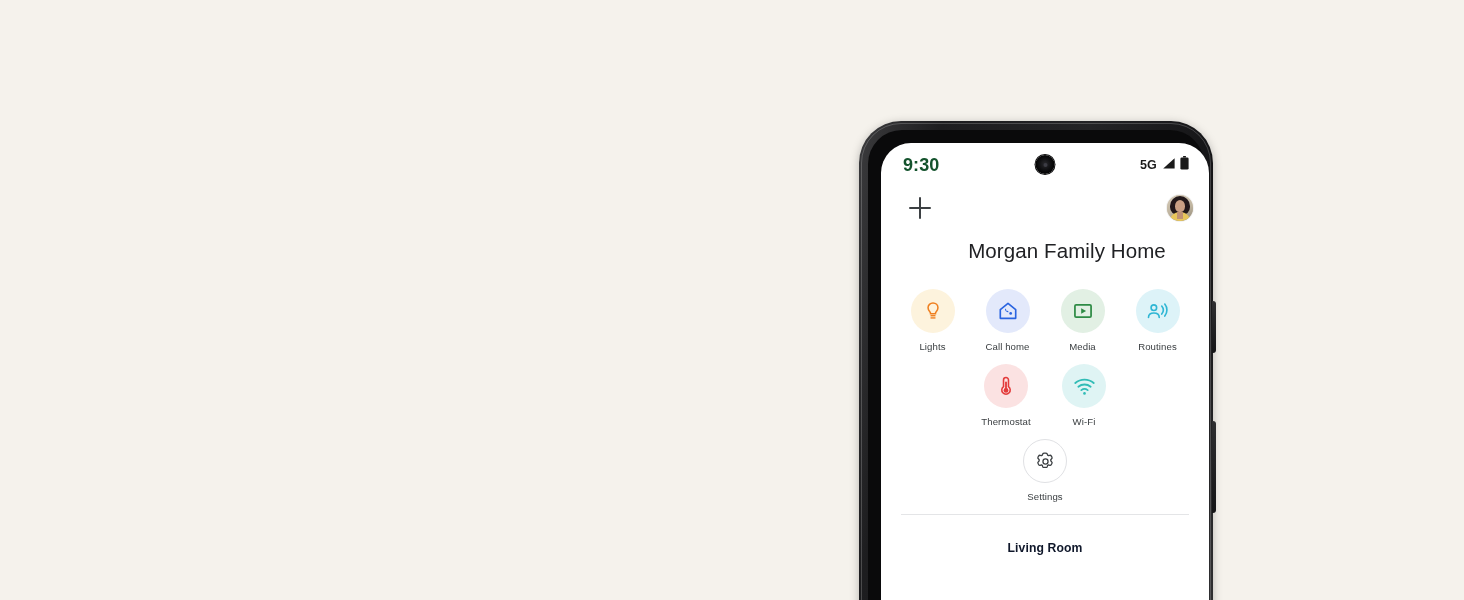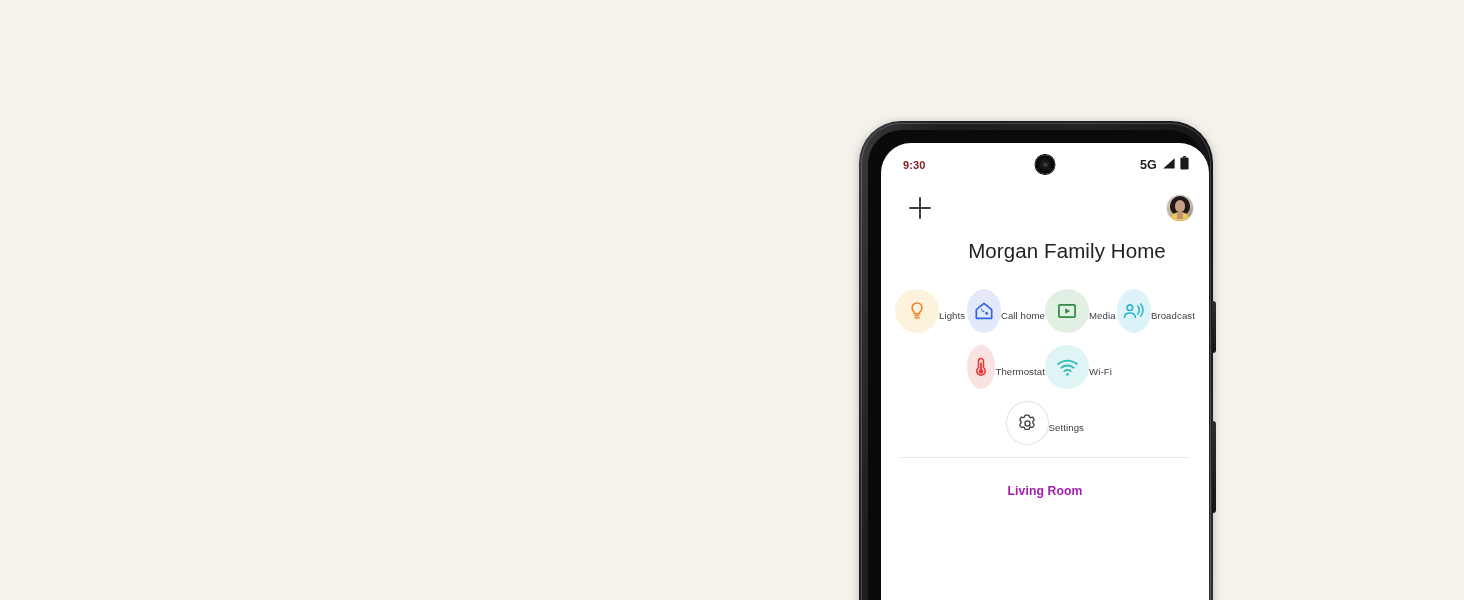--- a/index.html
+++ b/index.html
@@ -80,9 +80,9 @@
     box-sizing: border-box;
   }
   #status-time {
-    font-size: 11px;
+    font-size: 18px;
     font-weight: 700;
-    color: #7f1d1d;
+    color: #14532d;
     letter-spacing: 0.1px;
   }
   #status-right {

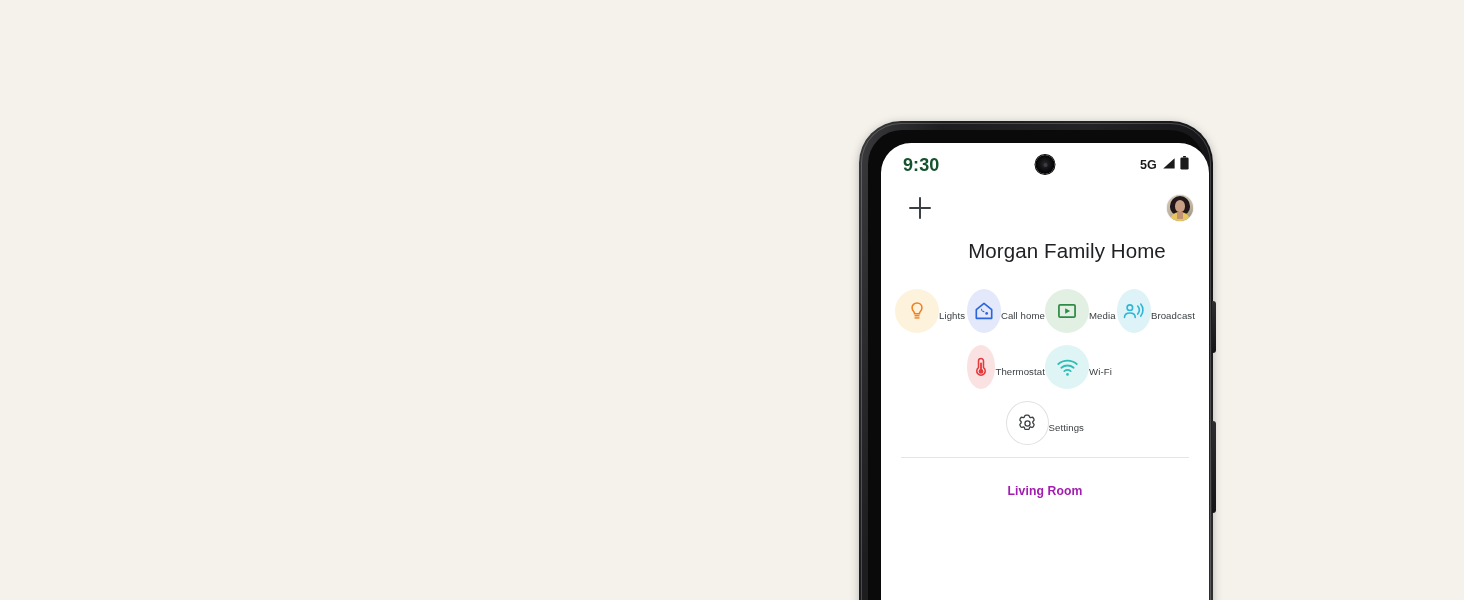--- a/index.html
+++ b/index.html
@@ -205,7 +205,7 @@
   .qa-item {
     width: 78px;
     display: flex;
-    flex-direction: row;
+    flex-direction: column;
     align-items: center;
     cursor: pointer;
   }

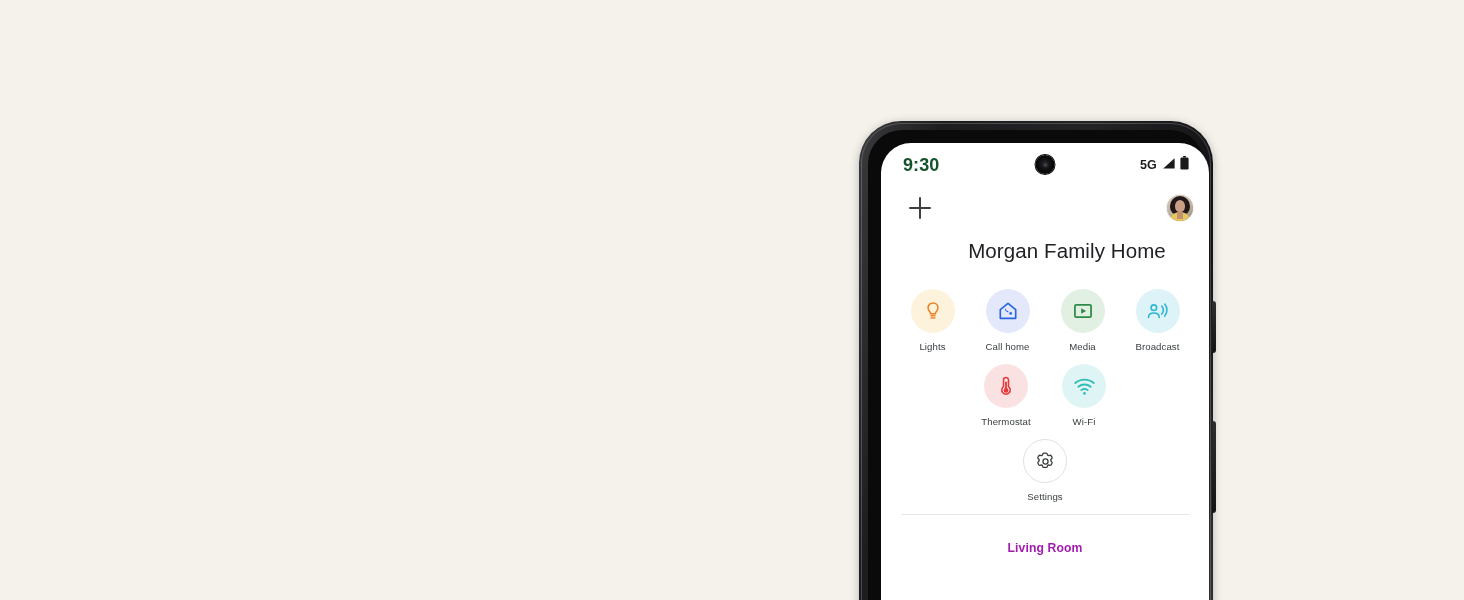--- a/index.html
+++ b/index.html
@@ -329,7 +329,7 @@
                 <path d="M19.6 4.2a10 10 0 0 1 0 12.6" fill="none" stroke="#2fb6d4" stroke-width="1.7" stroke-linecap="round"></path>
               </svg>
             </div>
-            <div class="qa-label">Broadcast</div>
+            <div class="qa-label">Routines</div>
           </div>
 
         </div>

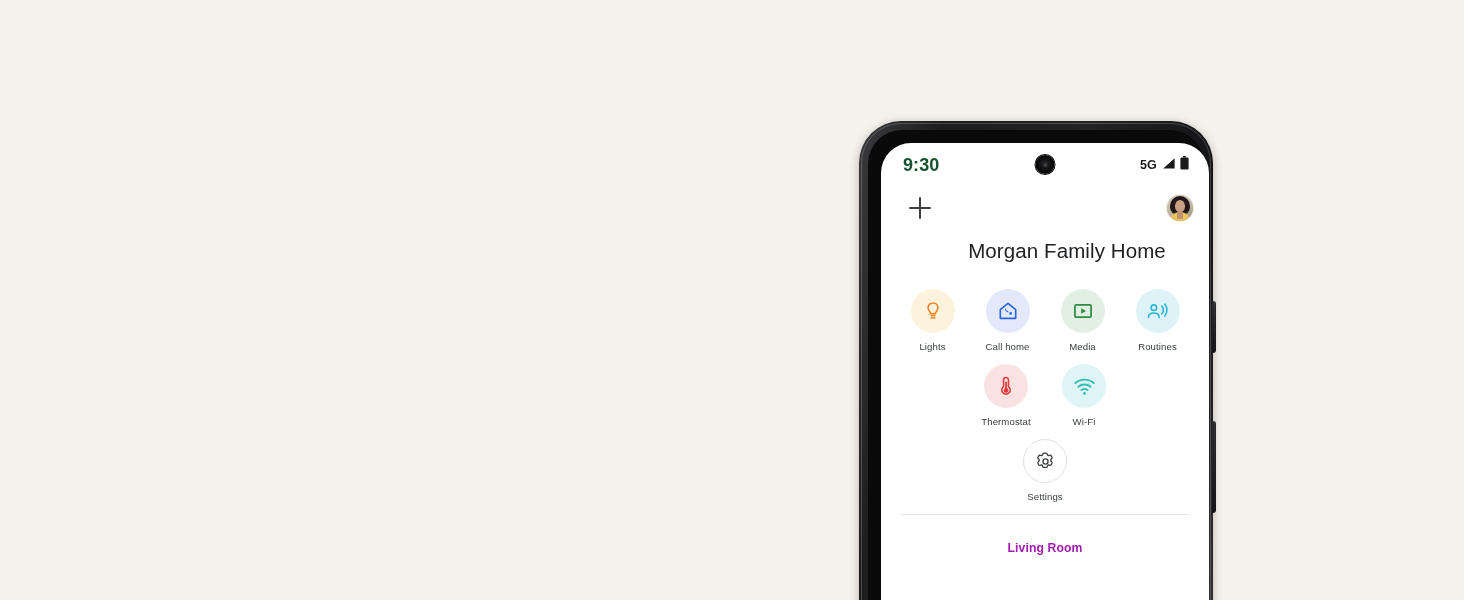--- a/index.html
+++ b/index.html
@@ -237,7 +237,7 @@
     margin-top: 26px;
     font-size: 12.2px;
     font-weight: 700;
-    color: #a21caf;
+    color: #0f172a;
     letter-spacing: 0.1px;
   }
 </style>

